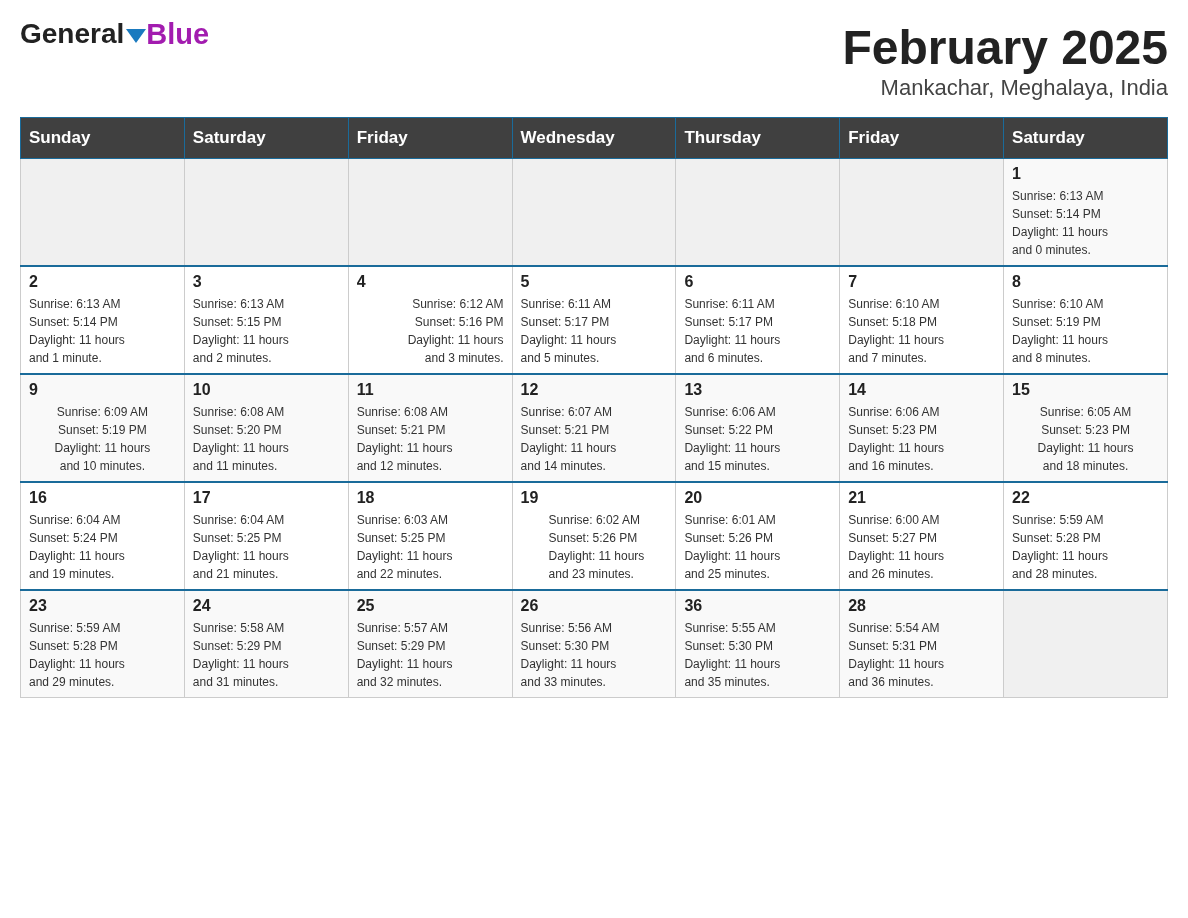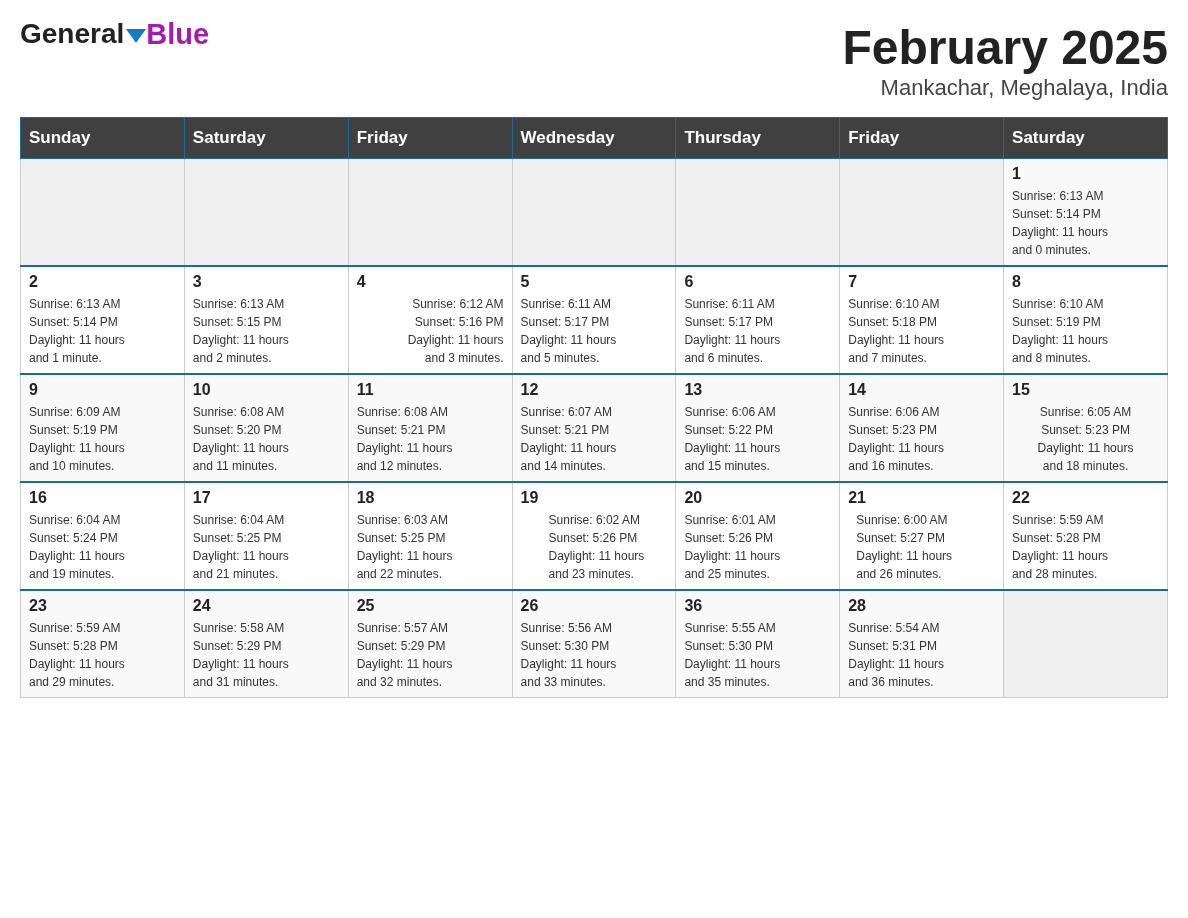--- a/index.html
+++ b/index.html
@@ -201,7 +201,7 @@
       <tr class="row-divider">
         <td>
           <div class="day-num">9</div>
-          <div class="day-info" style="white-space: pre-line;">Sunrise: 6:09 AM
+          <div class="day-info" style="white-space: pre-line; text-align: center;">Sunrise: 6:09 AM
 Sunset: 5:19 PM
 Daylight: 11 hours
 and 10 minutes.</div>

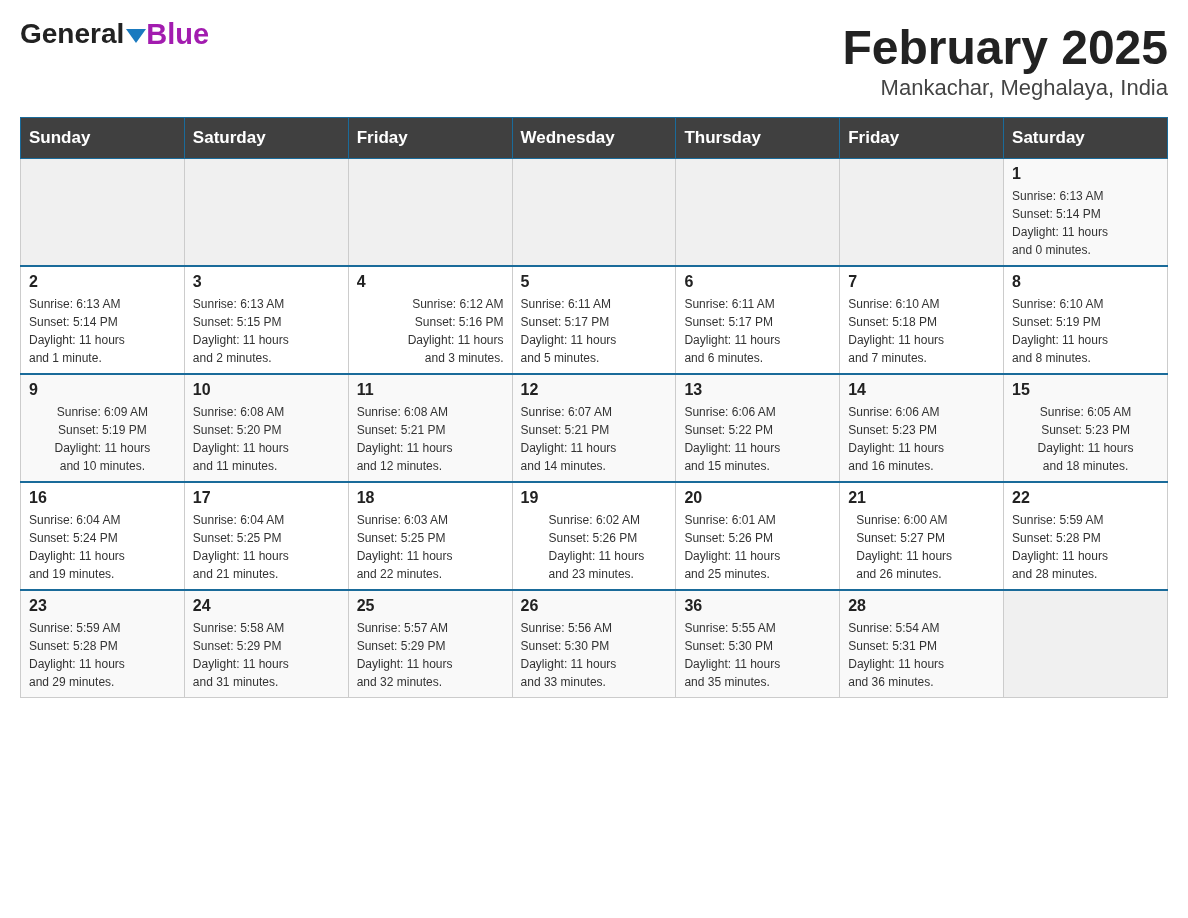--- a/index.html
+++ b/index.html
@@ -287,7 +287,7 @@
         </td>
         <td>
           <div class="day-num">21</div>
-          <div class="day-info" style="white-space: pre-line; margin-left: 8px;">Sunrise: 6:00 AM
+          <div class="day-info" style="white-space: pre-line;">Sunrise: 6:00 AM
 Sunset: 5:27 PM
 Daylight: 11 hours
 and 26 minutes.</div>

